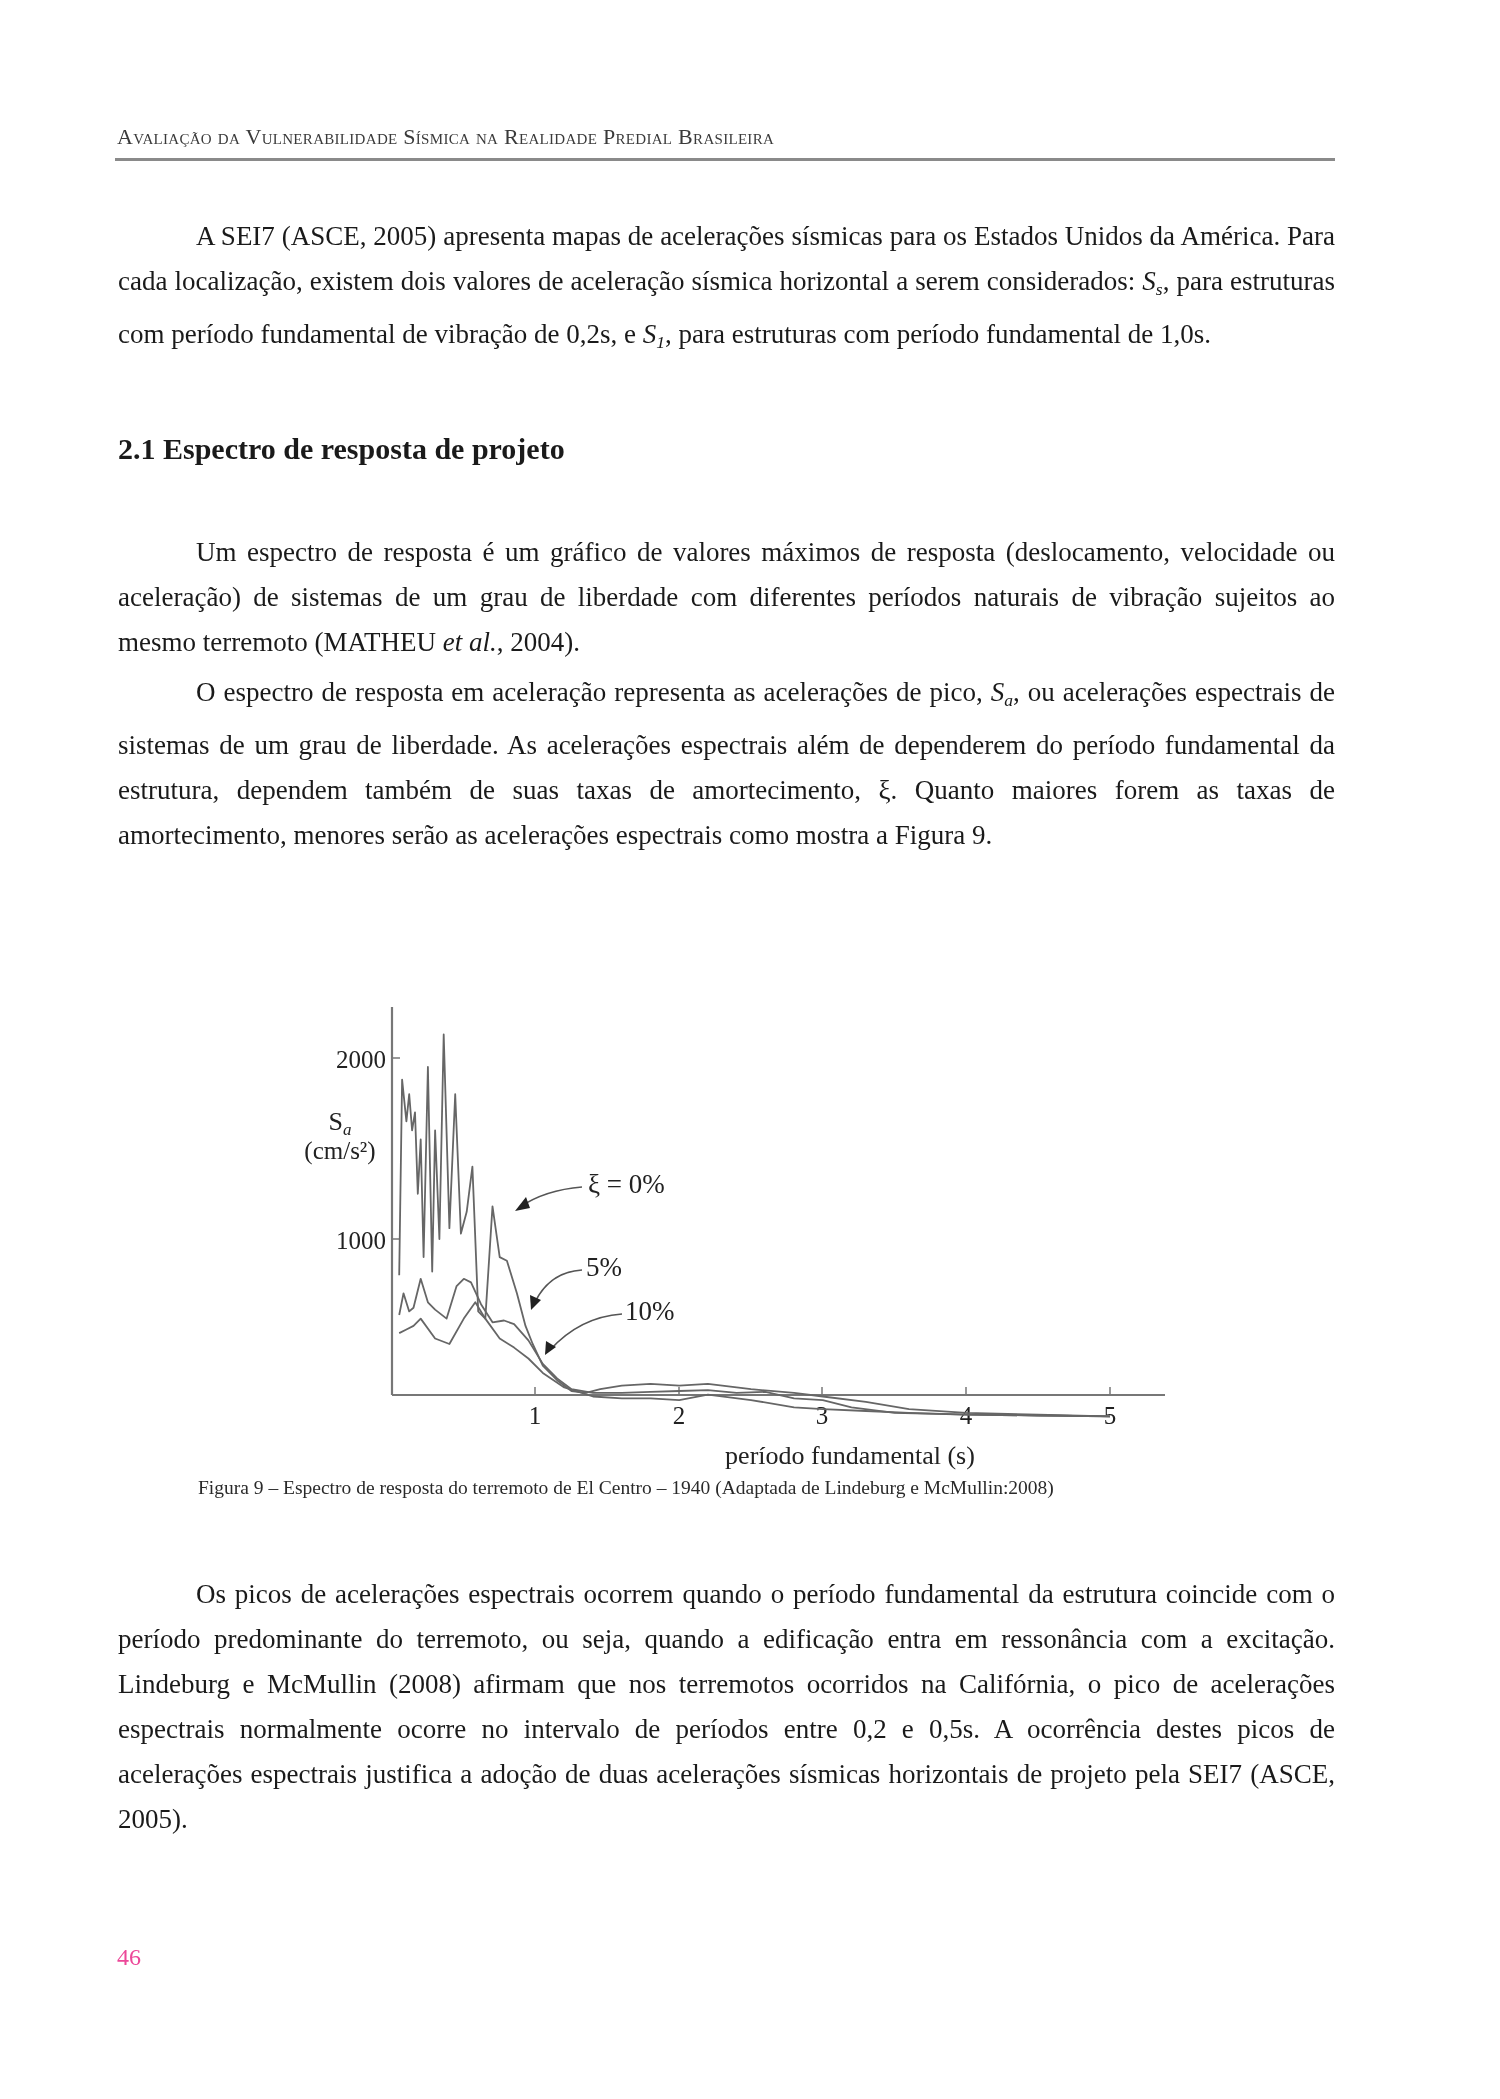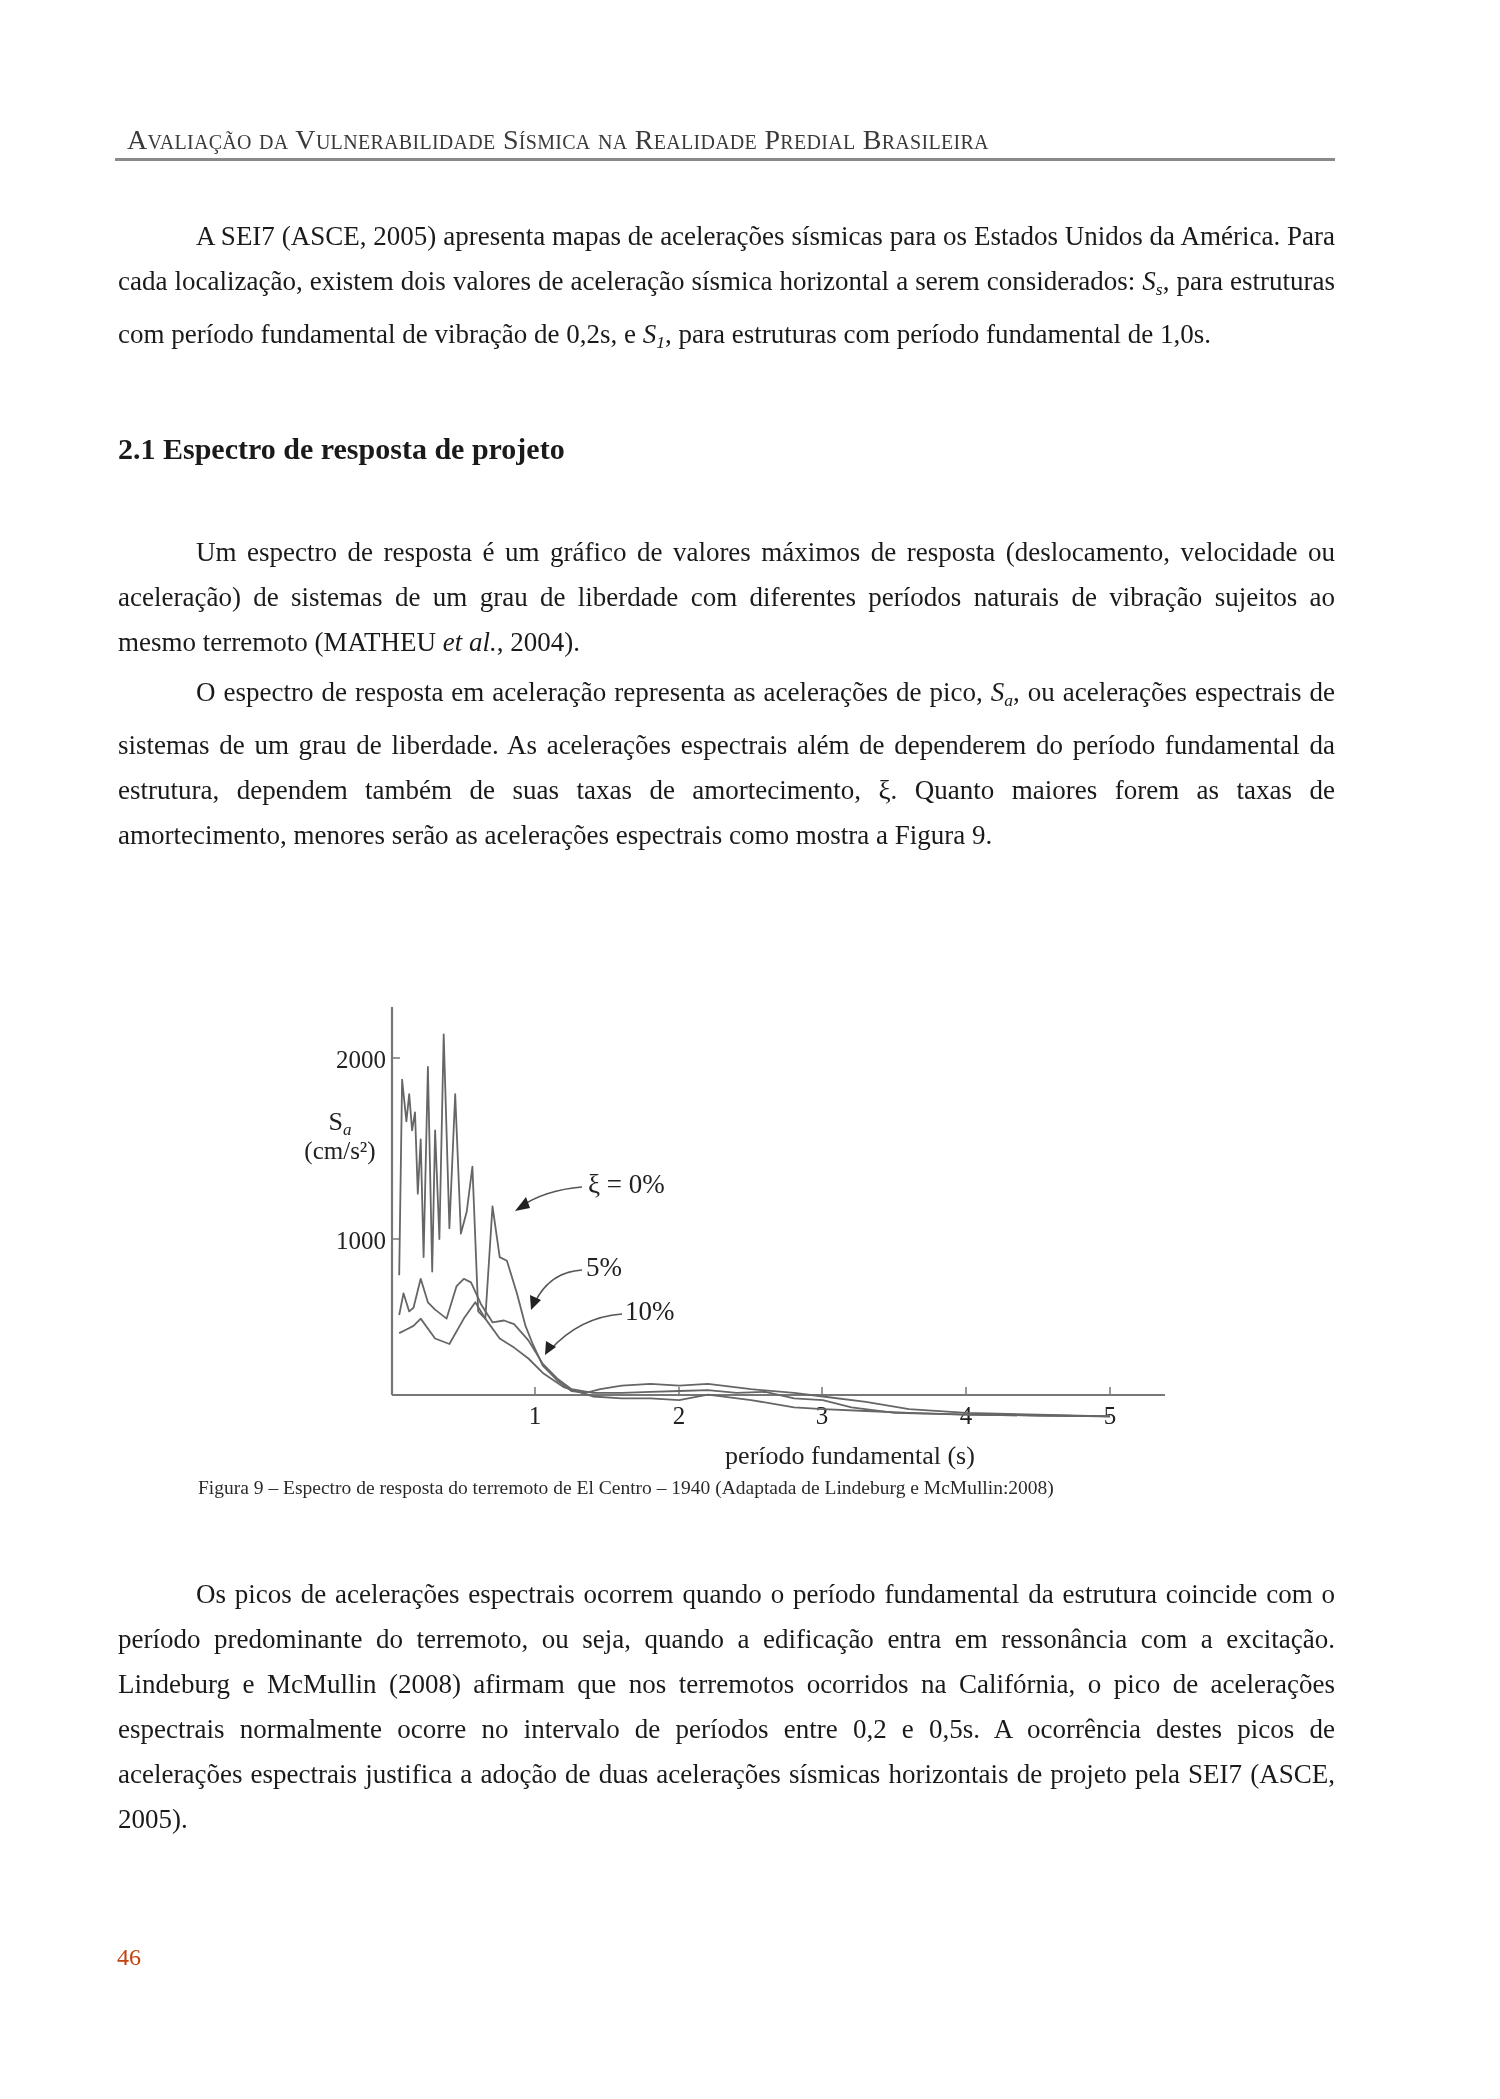--- a/index.html
+++ b/index.html
@@ -5,8 +5,8 @@
   html, body { margin: 0; padding: 0; background: #ffffff; }
   body { width: 1500px; height: 2099px; position: relative; overflow: hidden;
          font-family: "Liberation Serif", "DejaVu Serif", serif; color: #1a1a1a; }
-  .running-head { position: absolute; left: 117px; top: 124px; font-size: 28px; letter-spacing: 0.3px;
-                  color: #3a3a3a; font-variant: small-caps; margin-left: 10px; }
+  .running-head { position: absolute; left: 117px; top: 124px; font-size: 22px; letter-spacing: 0.3px;
+                  color: #3a3a3a; font-variant: small-caps; }
   .head-rule { position: absolute; left: 115px; top: 158px; width: 1220px; height: 3px; background: #8a8a8a; }
   .para { position: absolute; left: 118px; width: 1217px; font-size: 27px; line-height: 45px;
           text-align: justify; margin: 0; }

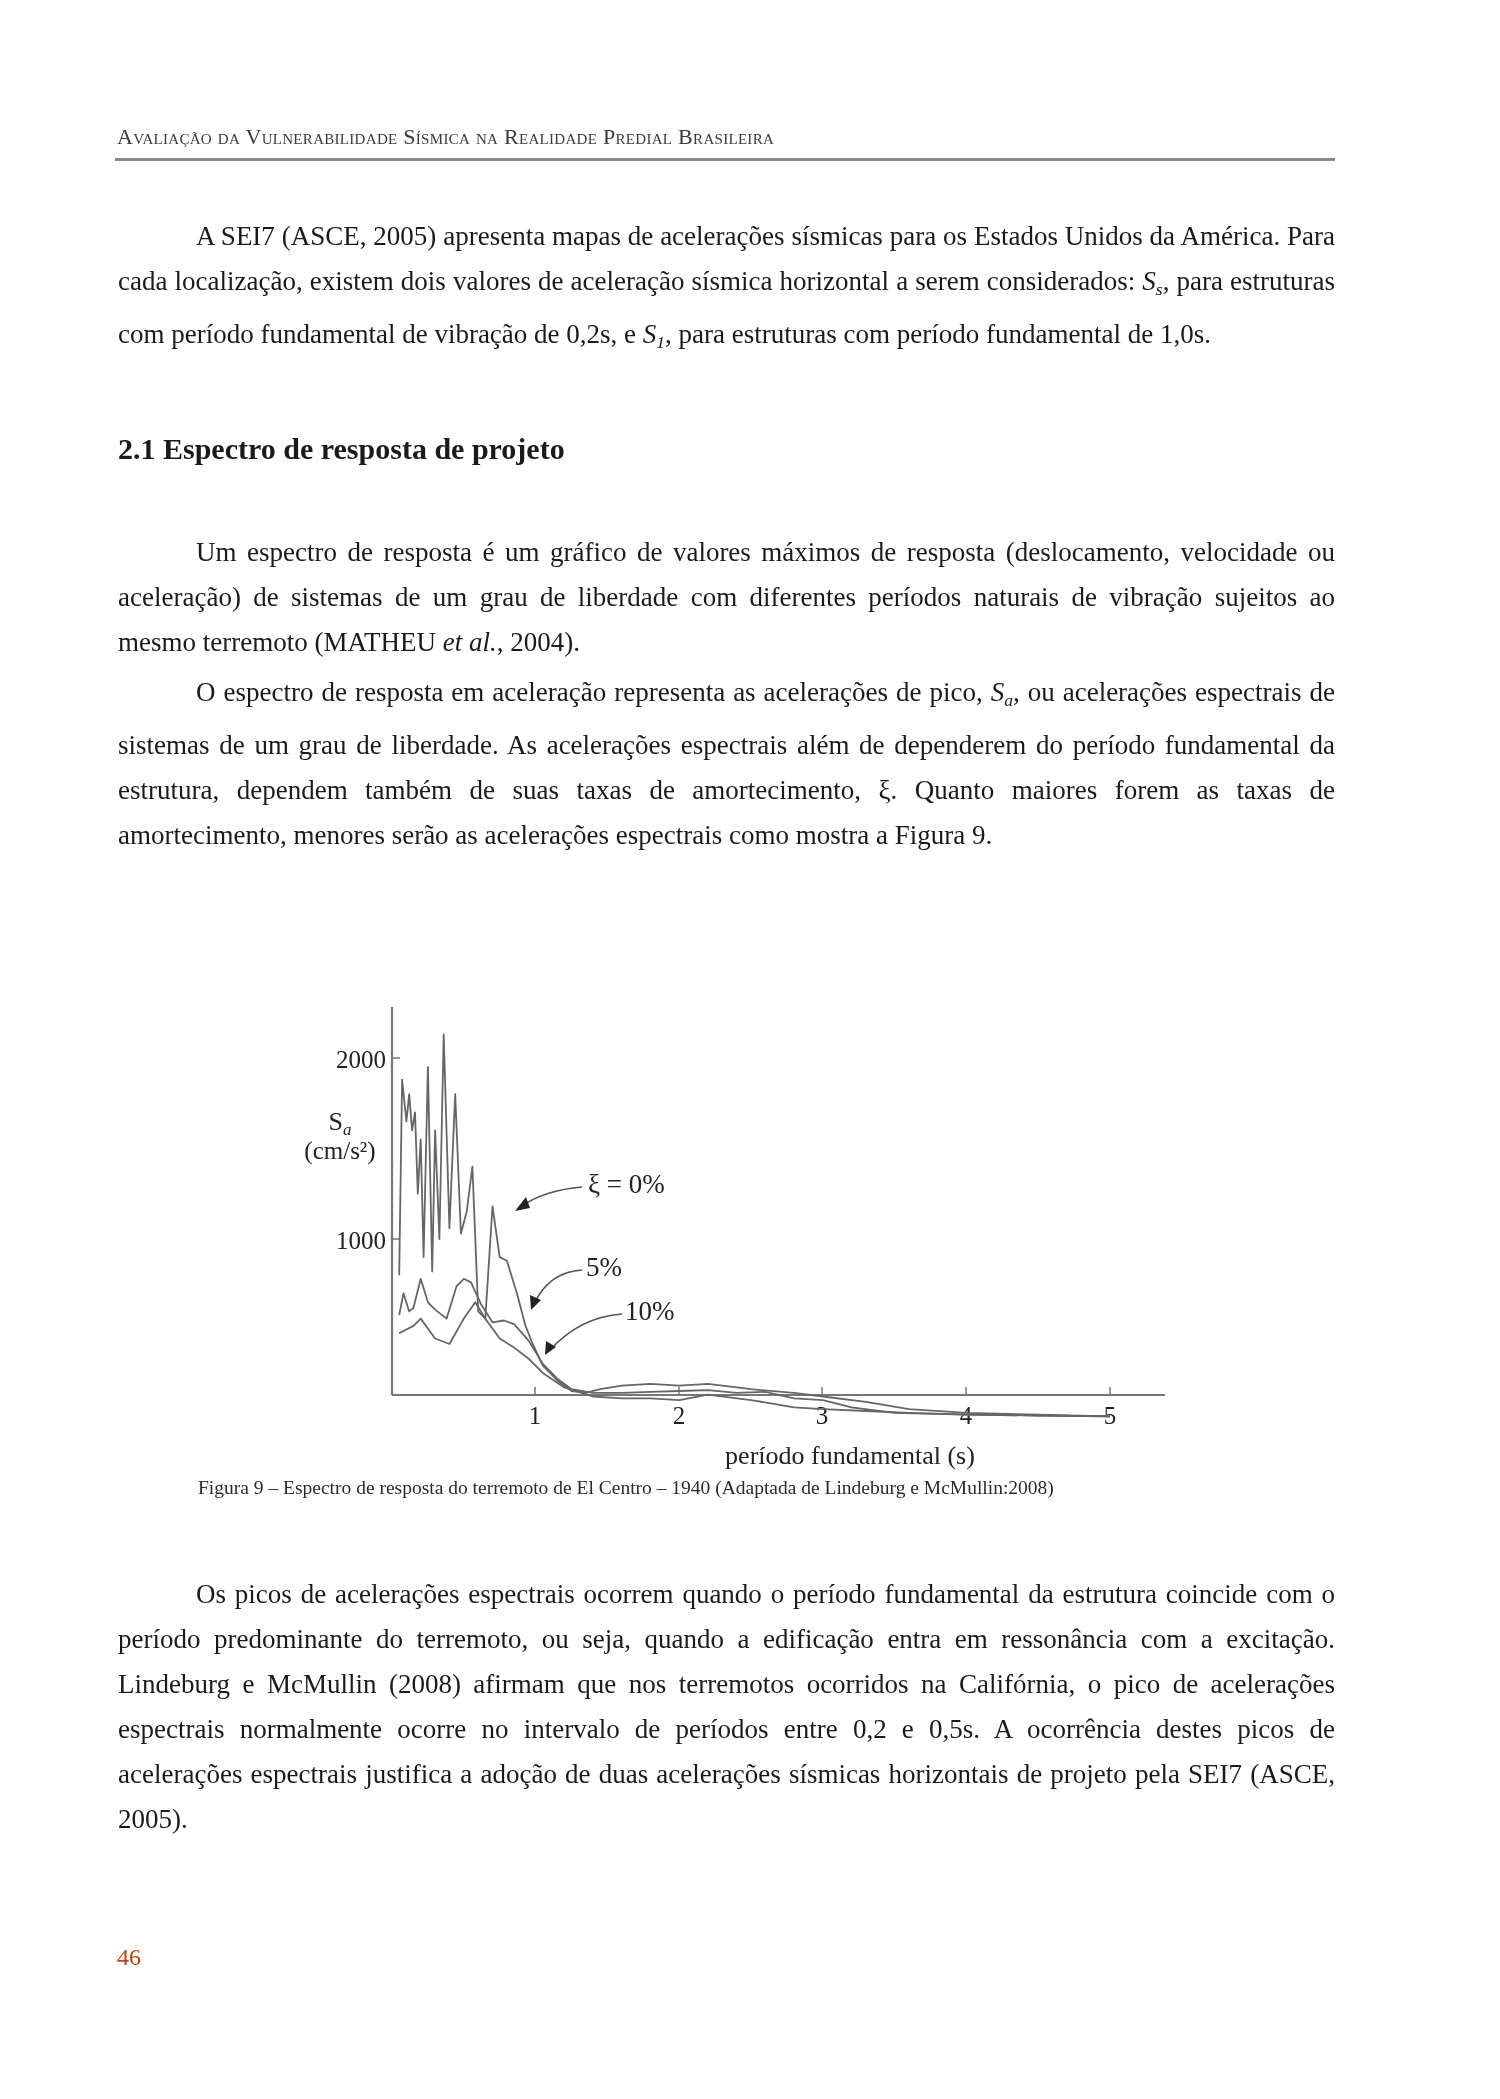--- a/index.html
+++ b/index.html
@@ -14,7 +14,7 @@
   .section-title { position: absolute; left: 118px; top: 432px; font-size: 30px; font-weight: bold; margin: 0; }
   .figure { position: absolute; left: 270px; top: 992px; width: 930px; height: 490px; }
   .caption { position: absolute; left: 198px; top: 1477px; font-size: 19.5px; color: #2a2a2a; }
-  .page-number { position: absolute; left: 117px; top: 1944px; font-size: 24px; color: #c2410c; }
+  .page-number { position: absolute; left: 117px; top: 1944px; font-size: 24px; color: #ec4899; }
   i { font-style: italic; }
   sub { font-size: 65%; vertical-align: -5px; font-style: italic; }
 </style>

